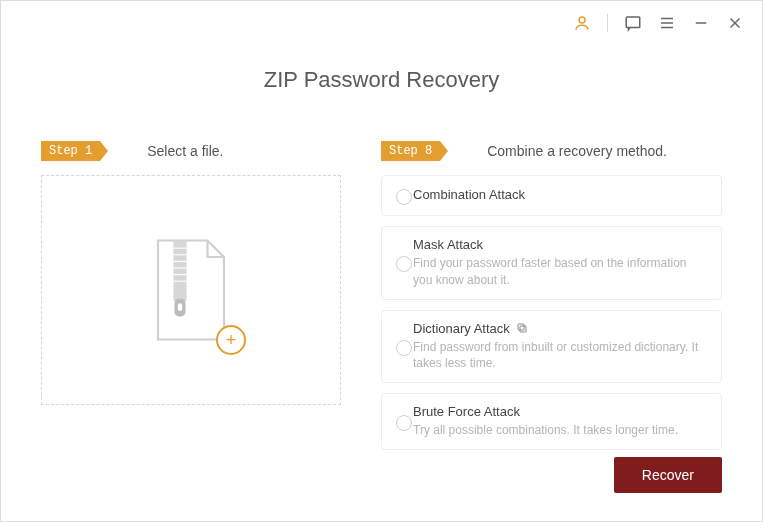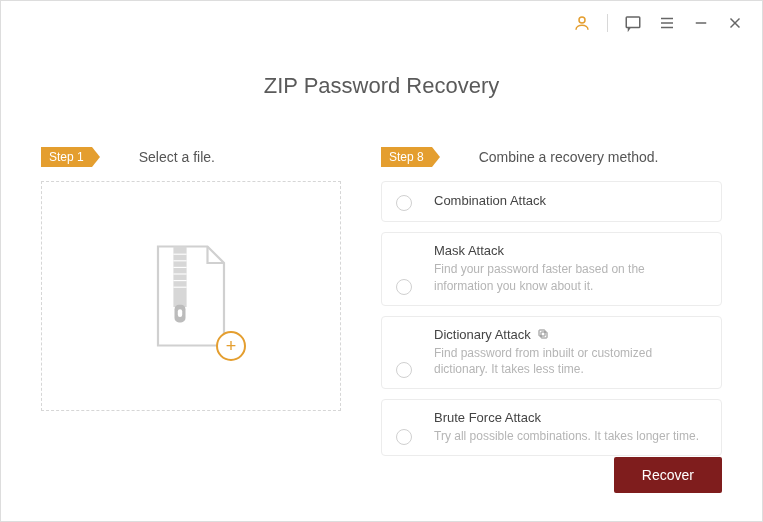--- a/index.html
+++ b/index.html
@@ -43,7 +43,7 @@
   font-size: 22px;
   font-weight: 400;
   color: #5a5a5a;
-  margin-top: 28px;
+  margin-top: 22px;
   margin-bottom: 48px;
 }
 .content {

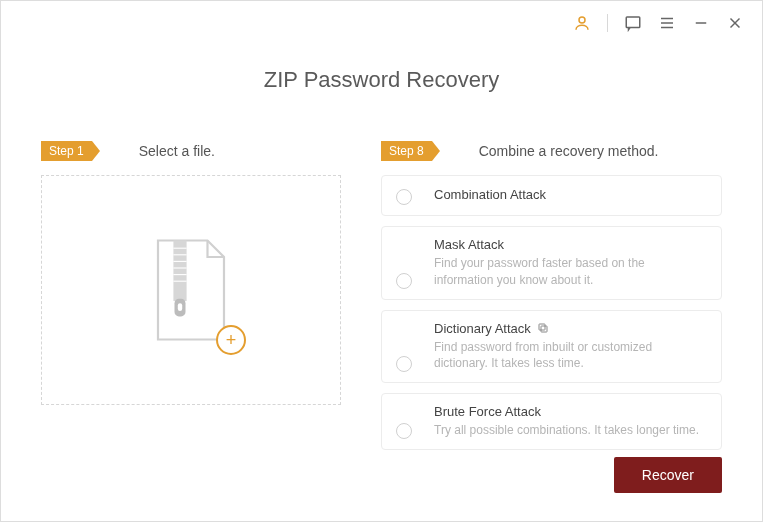--- a/index.html
+++ b/index.html
@@ -66,6 +66,7 @@
   font-weight: 500;
   padding: 3px 8px 3px 8px;
   position: relative;
+  font-family: Liberation Mono, monospace;
 }
 .step-tag::after {
   content: "";

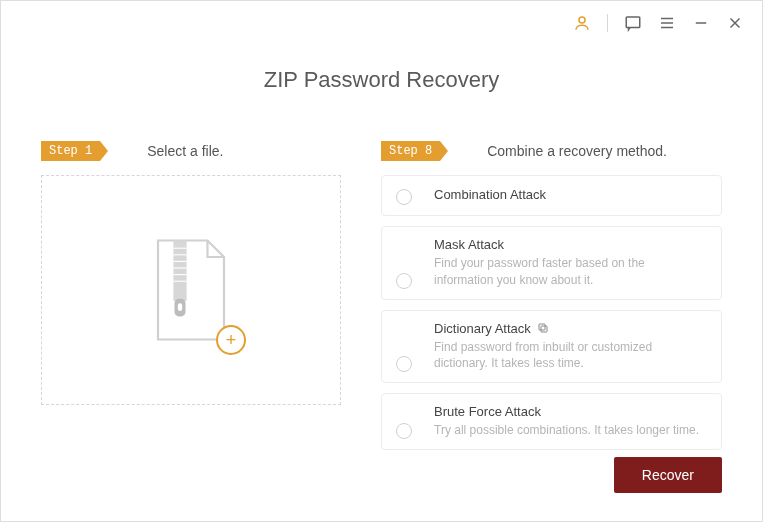--- a/index.html
+++ b/index.html
@@ -116,8 +116,8 @@
   border-radius: 4px;
   padding: 10px 14px;
   display: flex;
-  align-items: flex-end;
-  gap: 22px;
+  align-items: center;
+  gap: 1px;
   cursor: pointer;
 }
 .method .radio {

